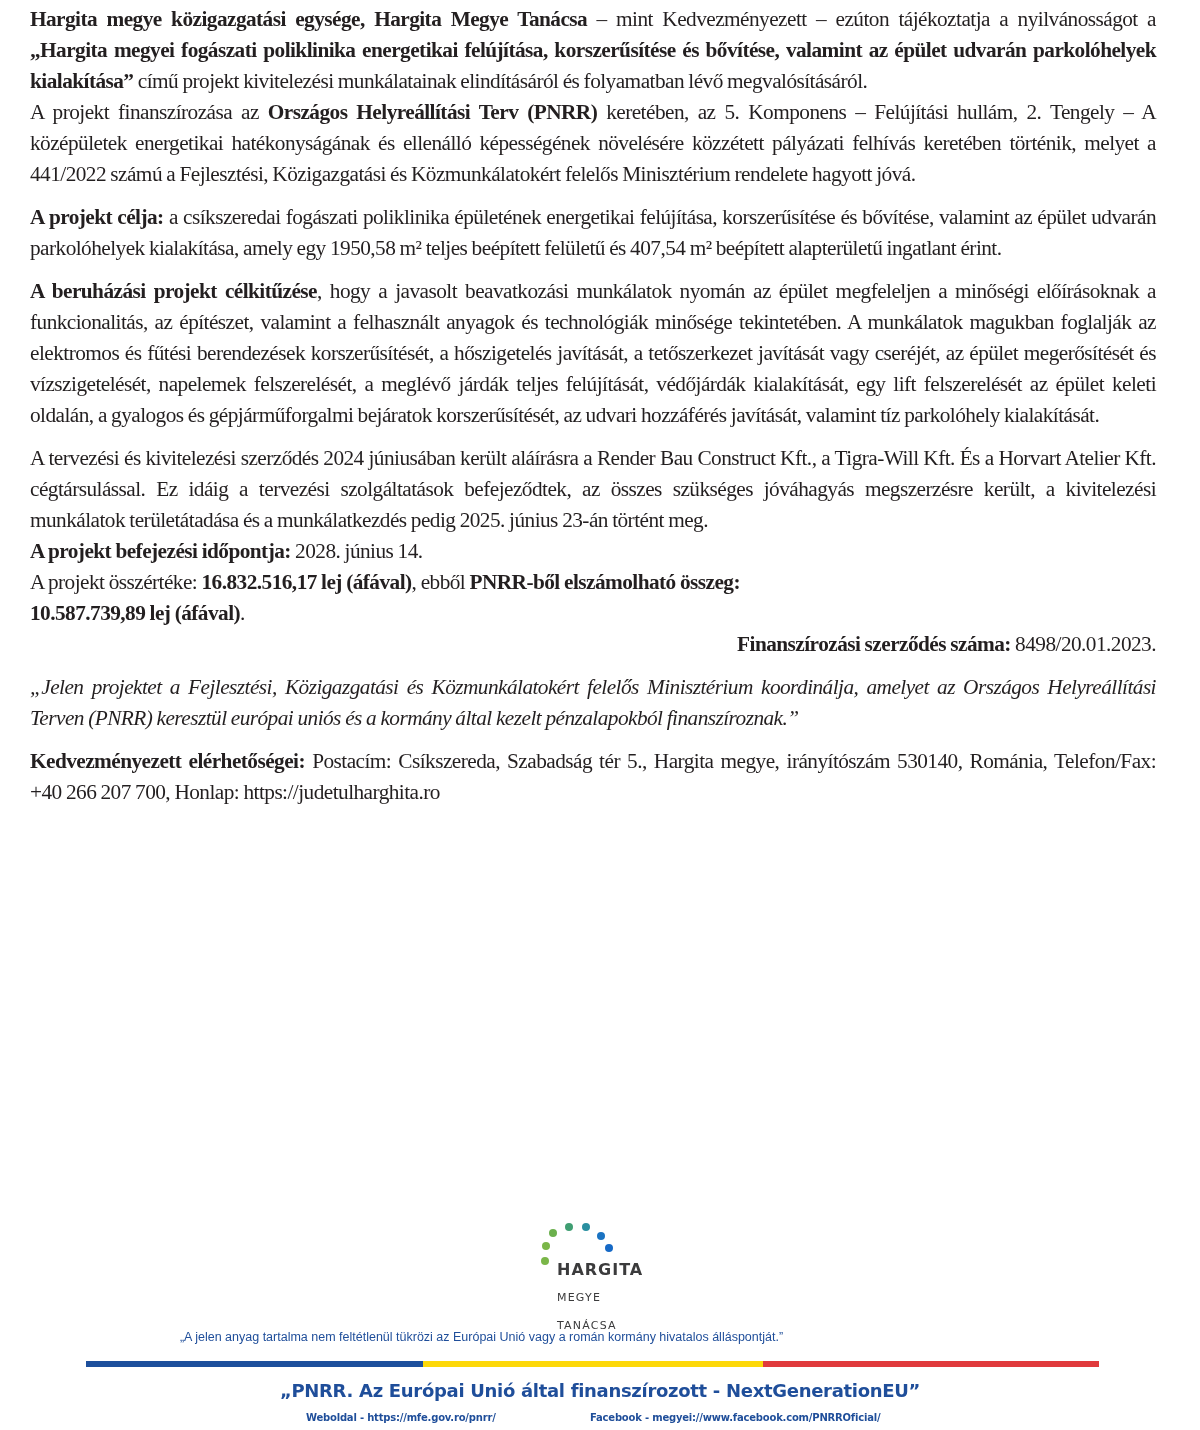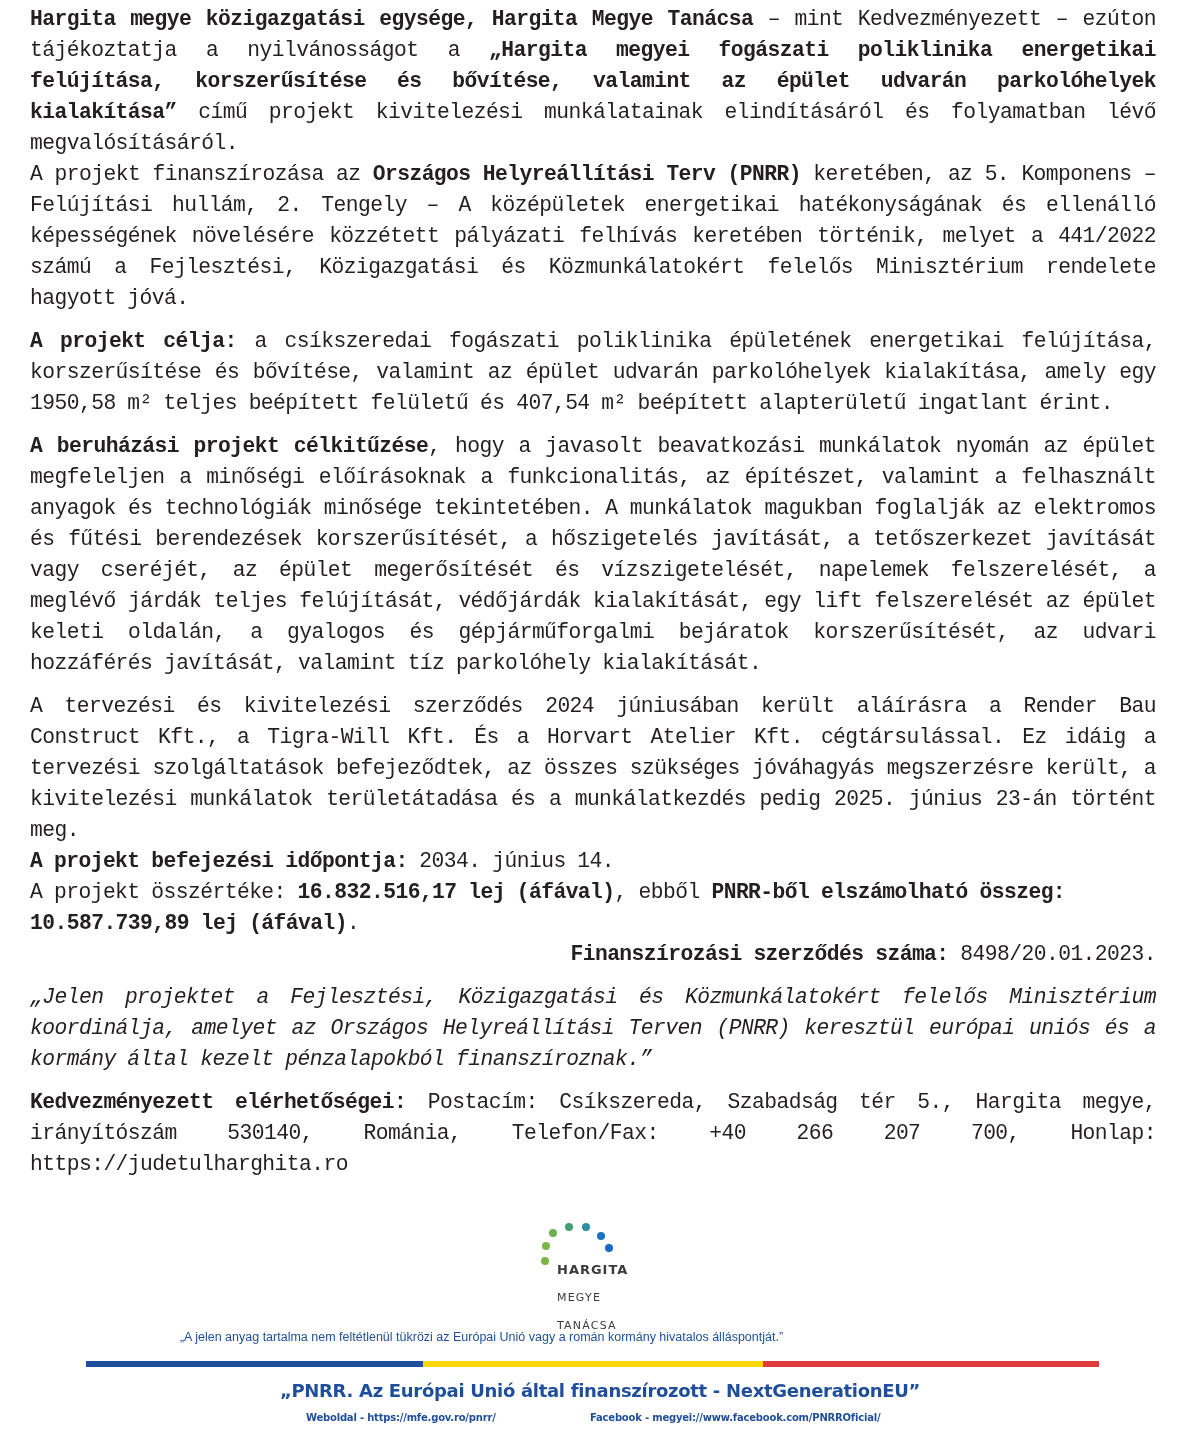--- a/index.html
+++ b/index.html
@@ -12,7 +12,7 @@
       position: absolute; left: 30px; top: 4px; width: 1126px;
       font-size: 21.3px; line-height: 31px;
       text-align: justify;
-      font-family: Liberation Mono, monospace;
+      font-family: Liberation Serif, serif;
       letter-spacing: -0.55px;
       word-spacing: -0.5px;
     }

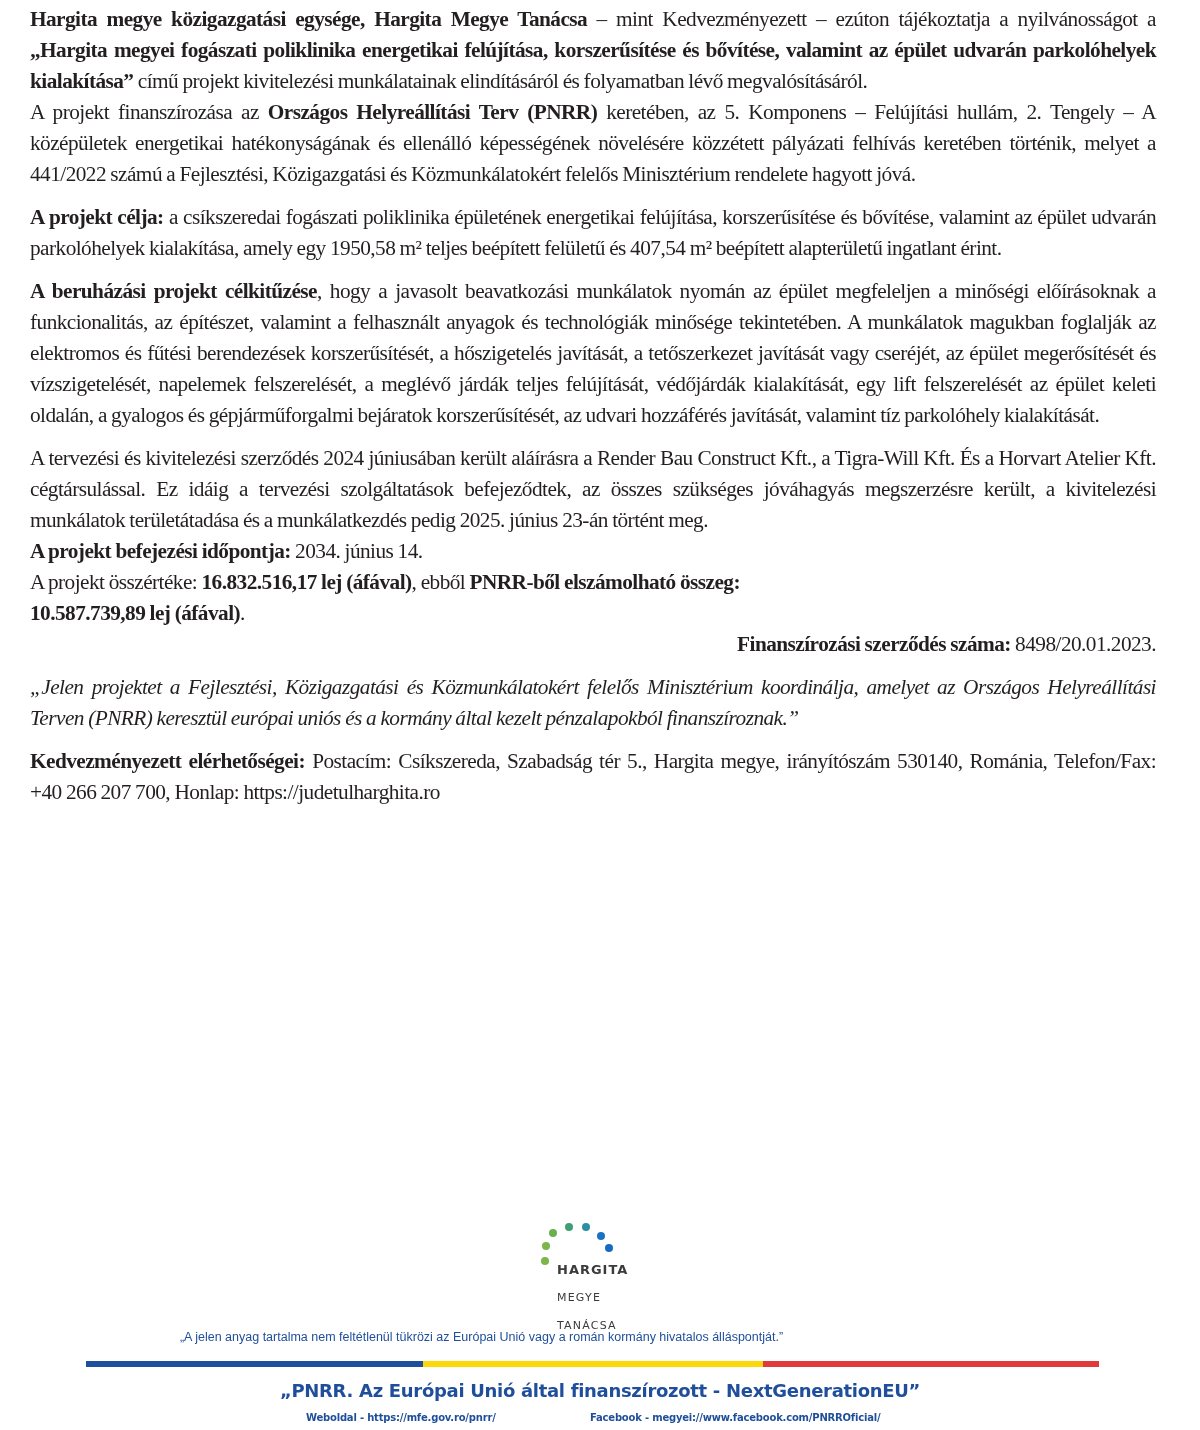--- a/index.html
+++ b/index.html
@@ -64,7 +64,7 @@
 
   <p class="gap" style="margin-top:14px"><span>A tervezési és kivitelezési szerződés 2024 júniusában került aláírásra a Render Bau Construct Kft., a Tigra-Will Kft. És a Horvart Atelier Kft. cégtársulással. Ez idáig a tervezési szolgáltatások befejeződtek, az összes szükséges jóváhagyás megszerzésre került, a kivitelezési munkálatok területátadása és a munkálatkezdés pedig 2025. június 23-án történt meg.</span></p>
 
-  <p style="text-align:left"><b>A projekt befejezési időpontja:</b><span> 2034. június 14.</span></p>
+  <p style="text-align:left"><b>A projekt befejezési időpontja:</b><span> 2028. június 14.</span></p>
   <p style="text-align:left"><span>A projekt összértéke: </span><b>16.832.516,17 lej (áfával)</b><span>, ebből </span><b>PNRR-ből elszámolható összeg:</b><br><b>10.587.739,89 lej (áfával)</b><span>.</span></p>
   <p style="text-align:right"><b>Finanszírozási szerződés száma:</b><span> 8498/20.01.2023.</span></p>
 

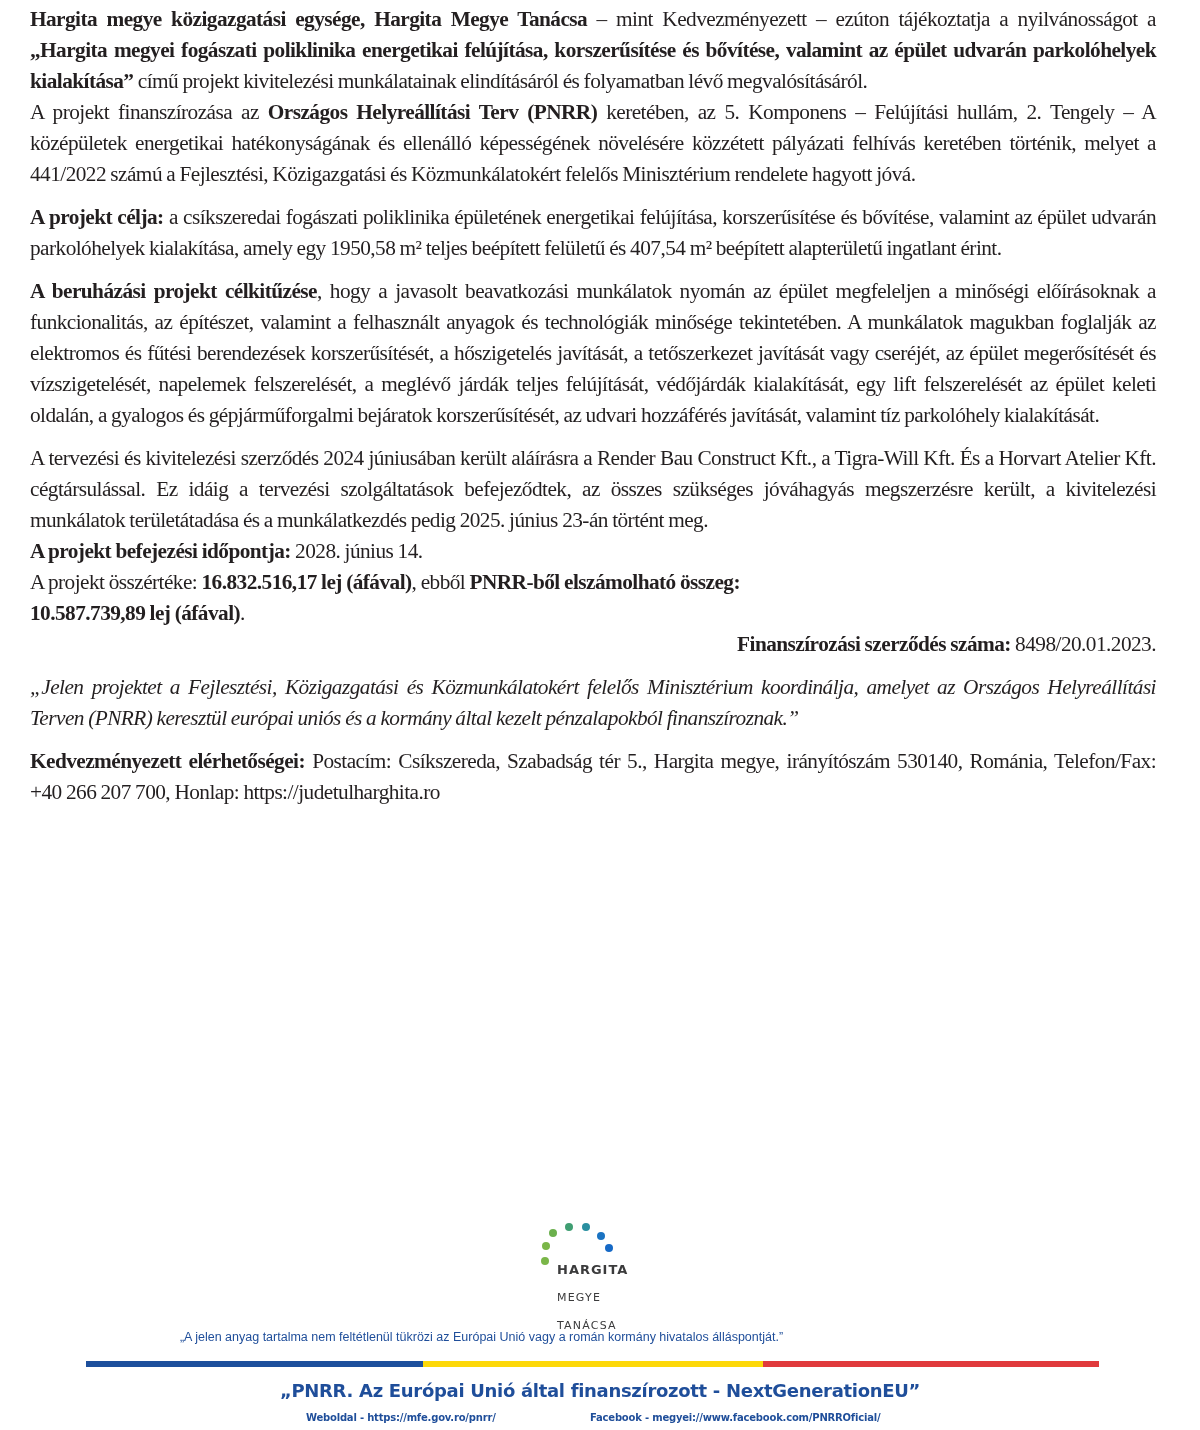--- a/index.html
+++ b/index.html
@@ -29,7 +29,7 @@
       font-family: "DejaVu Sans", sans-serif; color: #3b3b3c;
       line-height: 12px;
     }
-    .logo-text .l1 { font-size: 13px; font-weight: bold; letter-spacing: 1px; }
+    .logo-text .l1 { font-size: 16px; font-weight: bold; letter-spacing: 1px; }
     .logo-text .l2 { font-size: 11px; letter-spacing: 1.2px; margin-top: 16px; }
     .disclaimer {
       position: absolute; left: 0; width: 963px; top: 1330px; text-align: center;

